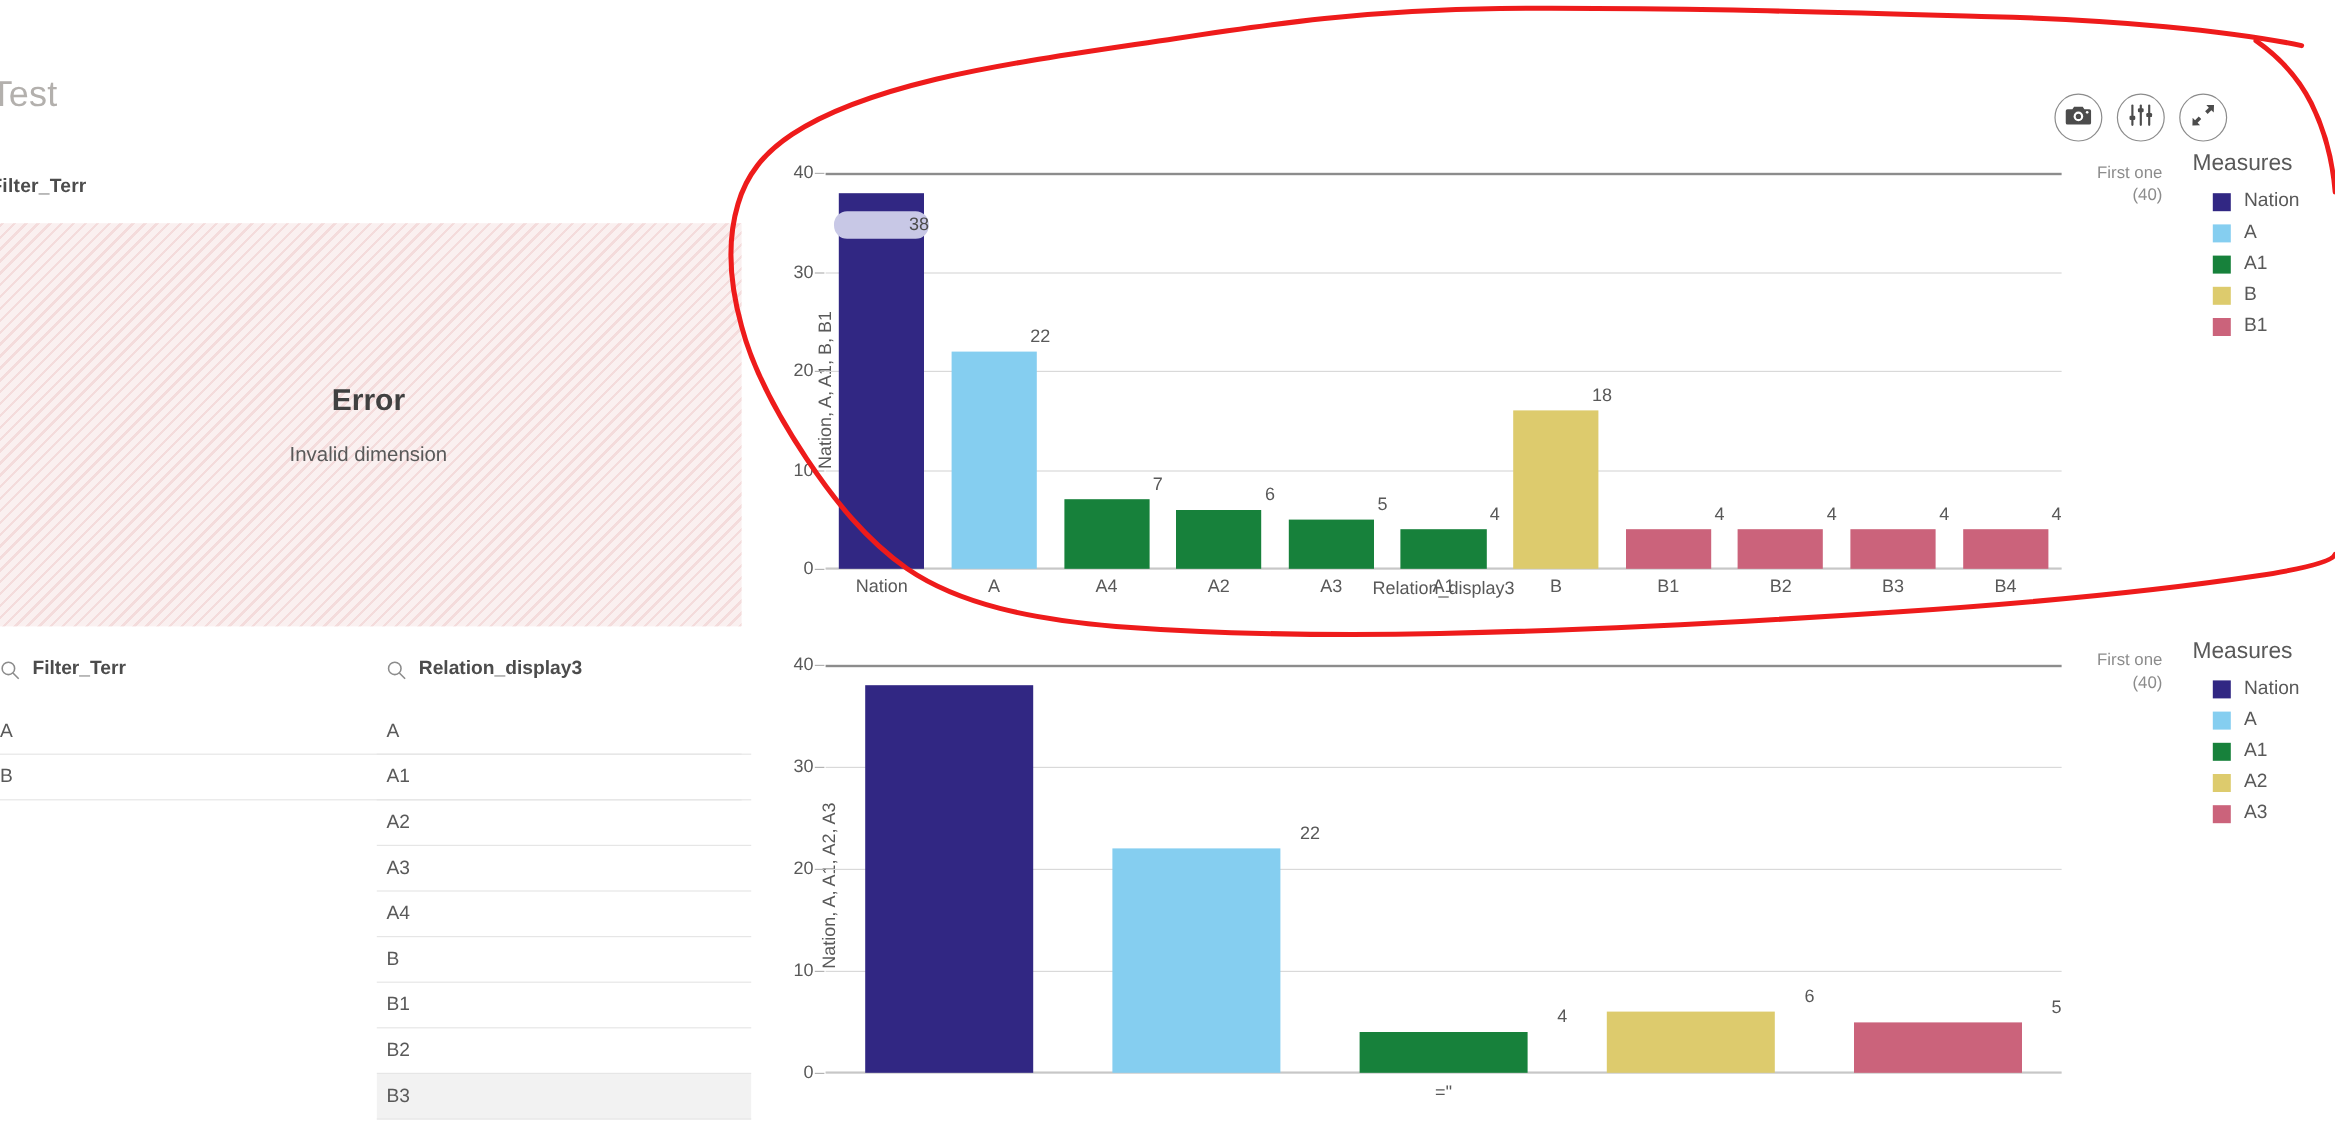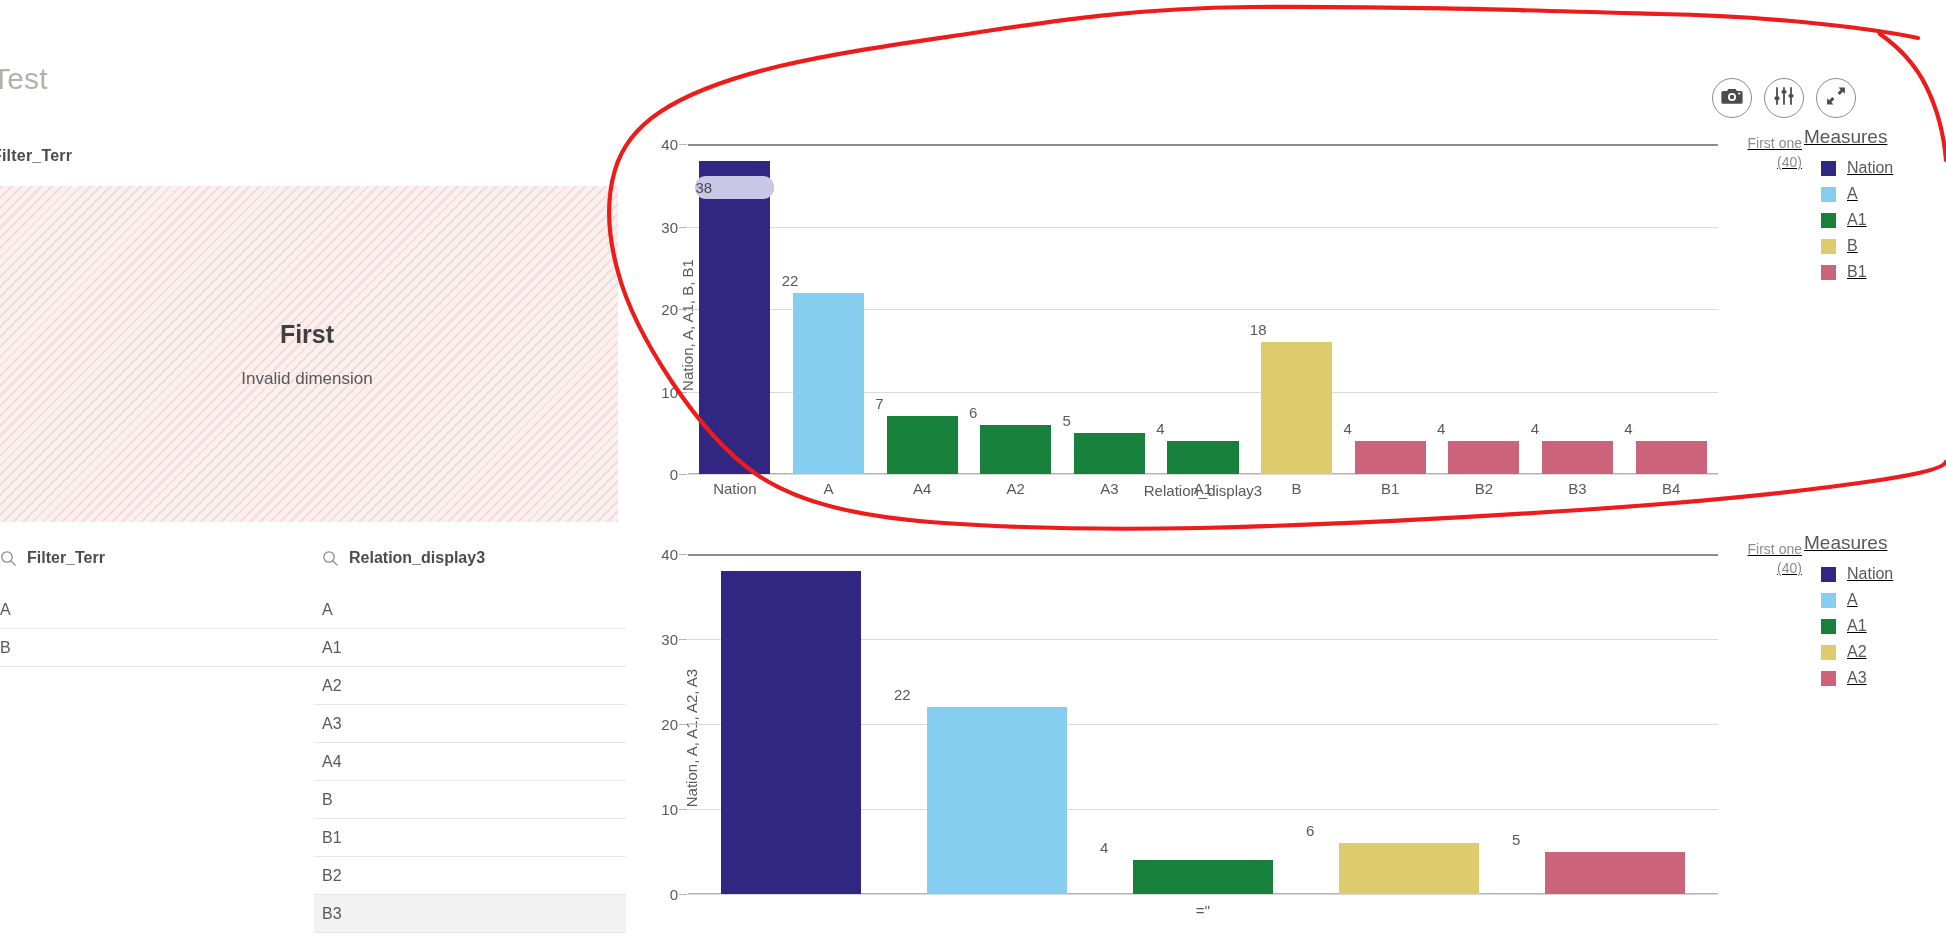--- a/index.html
+++ b/index.html
@@ -113,7 +113,7 @@
   #chart-bottom .xcat { top:346px; }
 
   
-  .legend { position:absolute; top:0; display:flex; gap:2px;text-decoration:underline; }
+  .legend { position:absolute; top:0; display:flex; gap:25px; }
   #chart-top .legend    { left:1108px; top:-4px; }
   #chart-bottom .legend { left:1108px; top:-8px; }
   .legend-firstone {

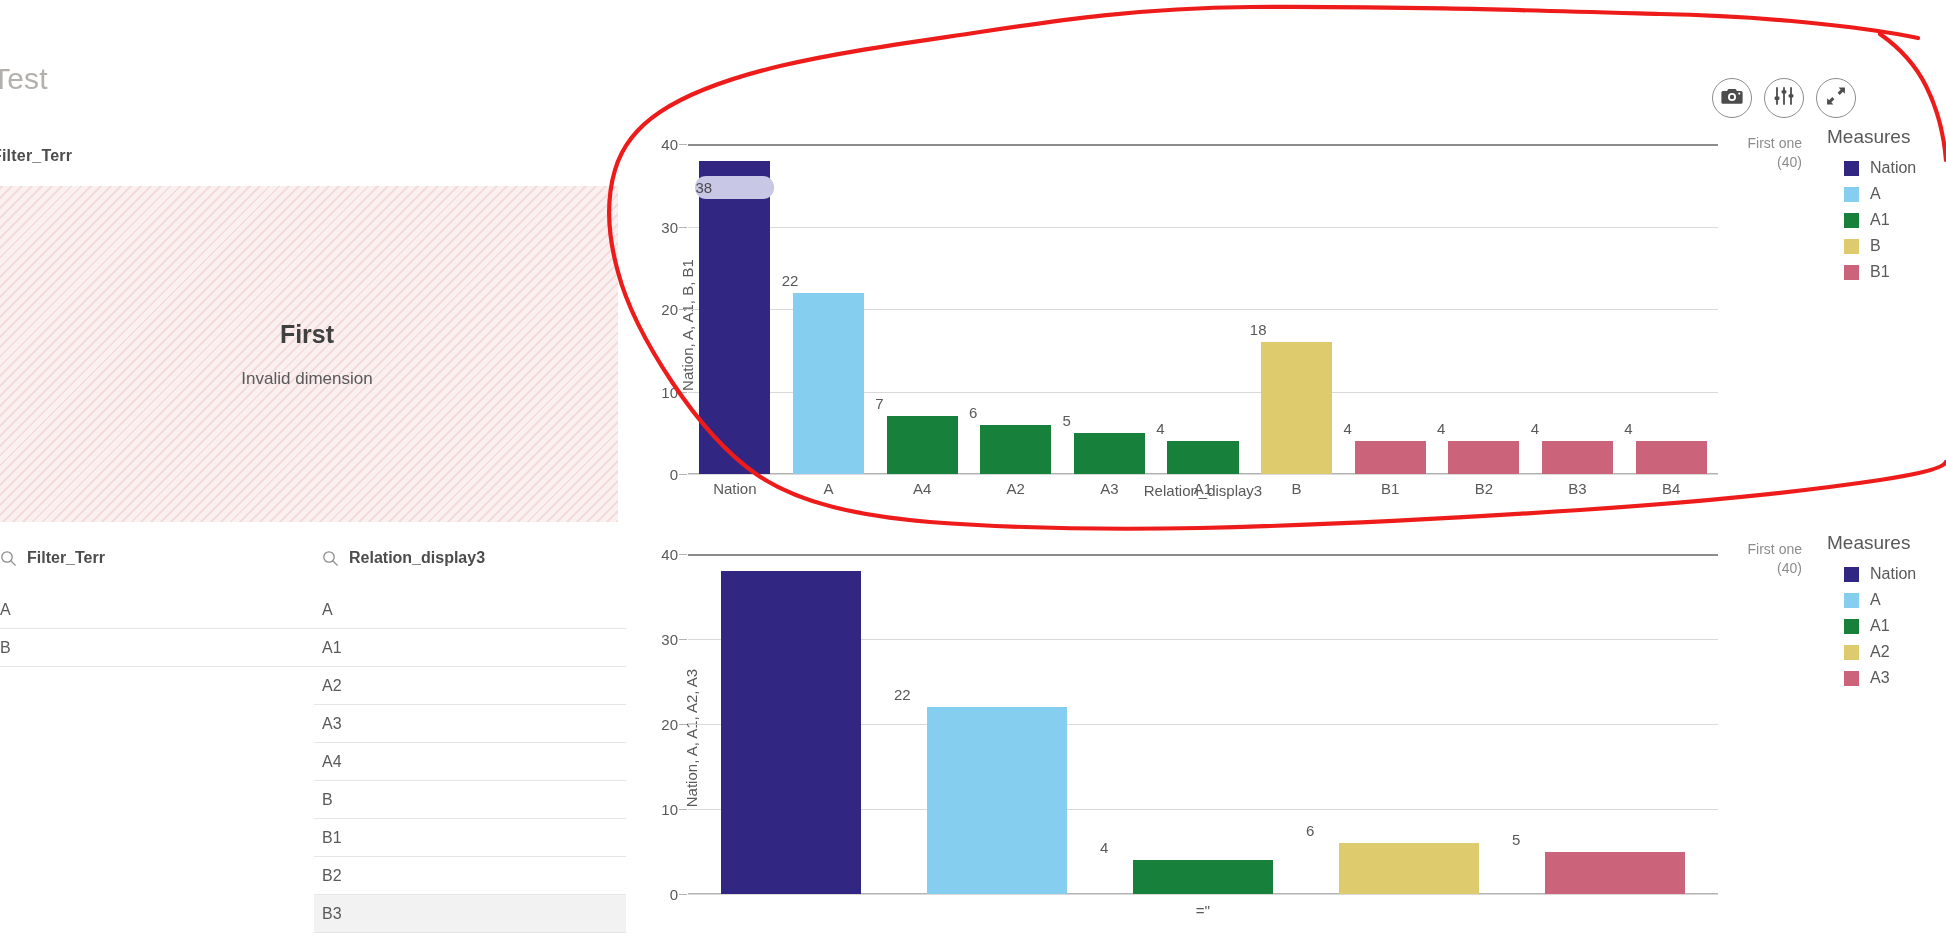--- a/index.html
+++ b/index.html
@@ -97,7 +97,7 @@
     position:absolute; bottom:0; left:12%; width:76%;
   }
   .bar-val {
-    position:absolute; left:0; right:0; text-align:left;
+    position:absolute; left:0; right:0; text-align:right;
     font-size:15px; color:#595959;
   }
   .bar-val.inside-white { color:#ffffff; }

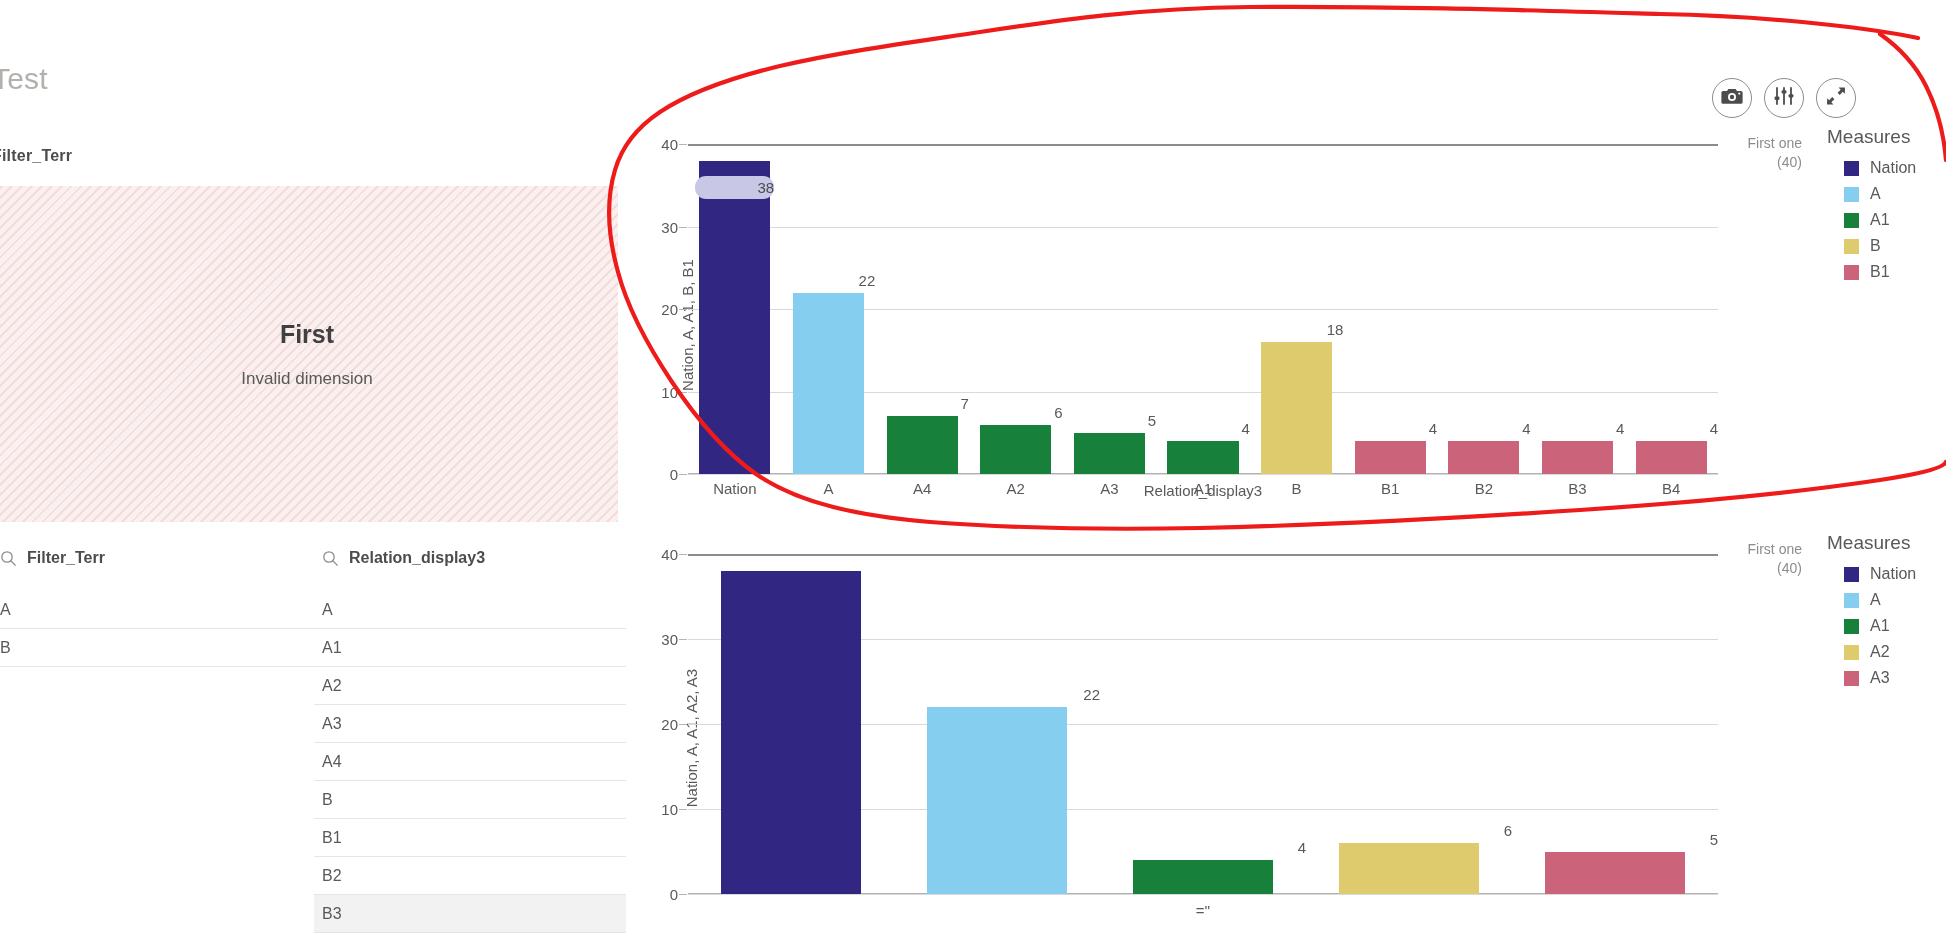--- a/index.html
+++ b/index.html
@@ -147,7 +147,7 @@
 <div class="obj-title" id="filter-terr-title">Filter_Terr</div>
 
 <div class="error-panel">
-  <div class="error-title">First</div>
+  <div class="error-title">Error</div>
   <div class="error-msg">Invalid dimension</div>
 </div>
 

